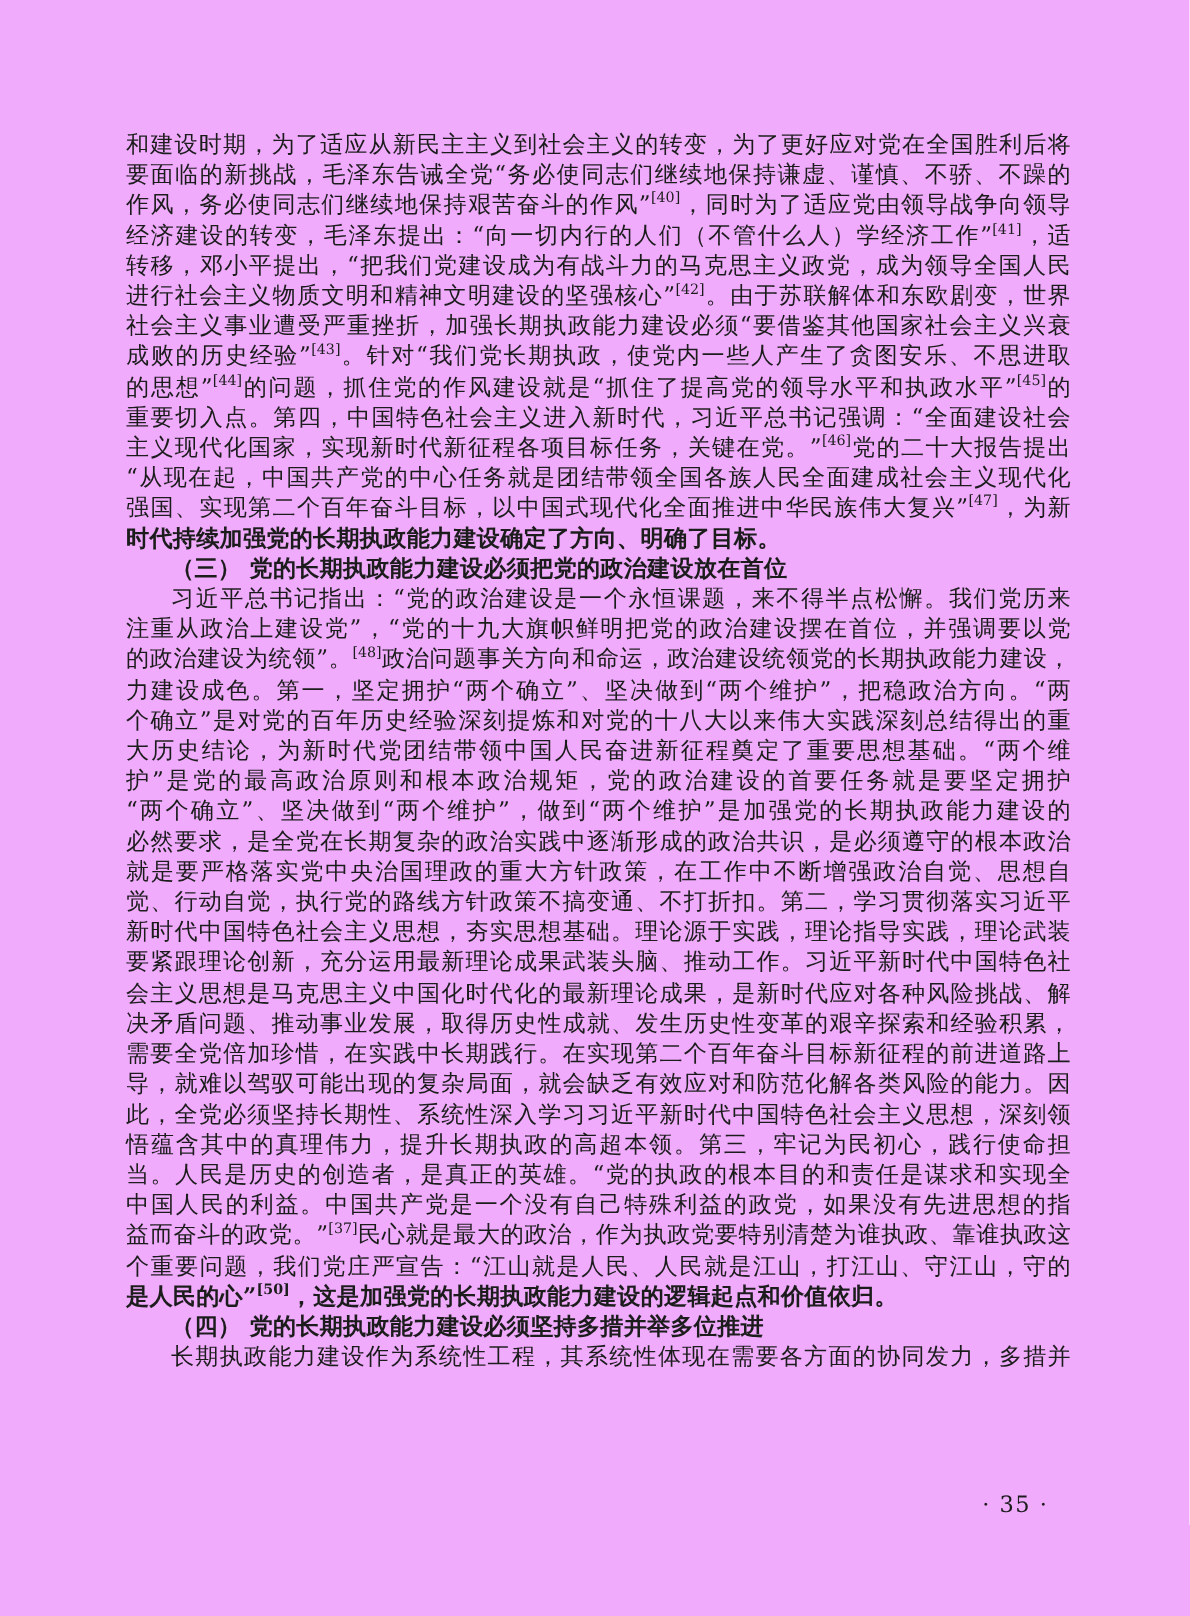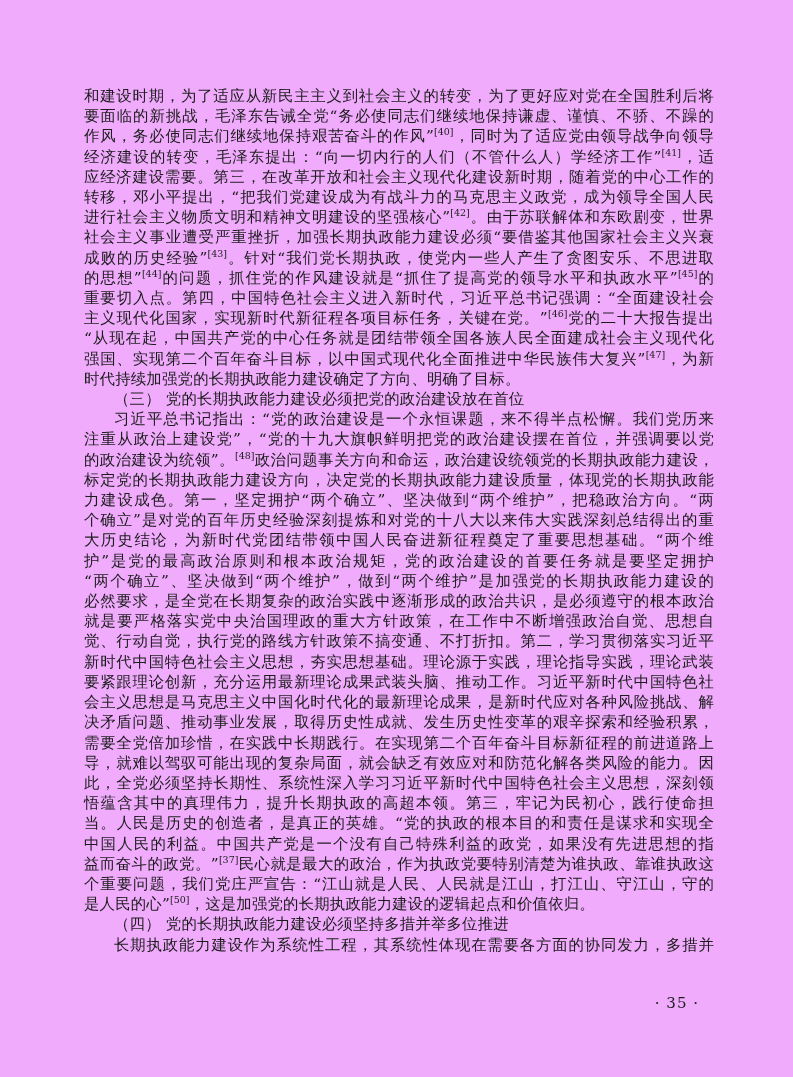--- a/index.html
+++ b/index.html
@@ -61,7 +61,6 @@
       <div class="line flush">要面临的新挑战，毛泽东告诫全党“务必使同志们继续地保持谦虚、谨慎、不骄、不躁的</div>
       <div class="line flush">作风，务必使同志们继续地保持艰苦奋斗的作风”<sup>[40]</sup>，同时为了适应党由领导战争向领导</div>
       <div class="line flush">经济建设的转变，毛泽东提出：“向一切内行的人们（不管什么人）学经济工作”<sup>[41]</sup>，适</div>
-      <div class="line flush">应经济建设需要。第三，在改革开放和社会主义现代化建设新时期，随着党的中心工作的</div>
       <div class="line flush">转移，邓小平提出，“把我们党建设成为有战斗力的马克思主义政党，成为领导全国人民</div>
       <div class="line flush">进行社会主义物质文明和精神文明建设的坚强核心”<sup>[42]</sup>。由于苏联解体和东欧剧变，世界</div>
       <div class="line flush">社会主义事业遭受严重挫折，加强长期执政能力建设必须“要借鉴其他国家社会主义兴衰</div>

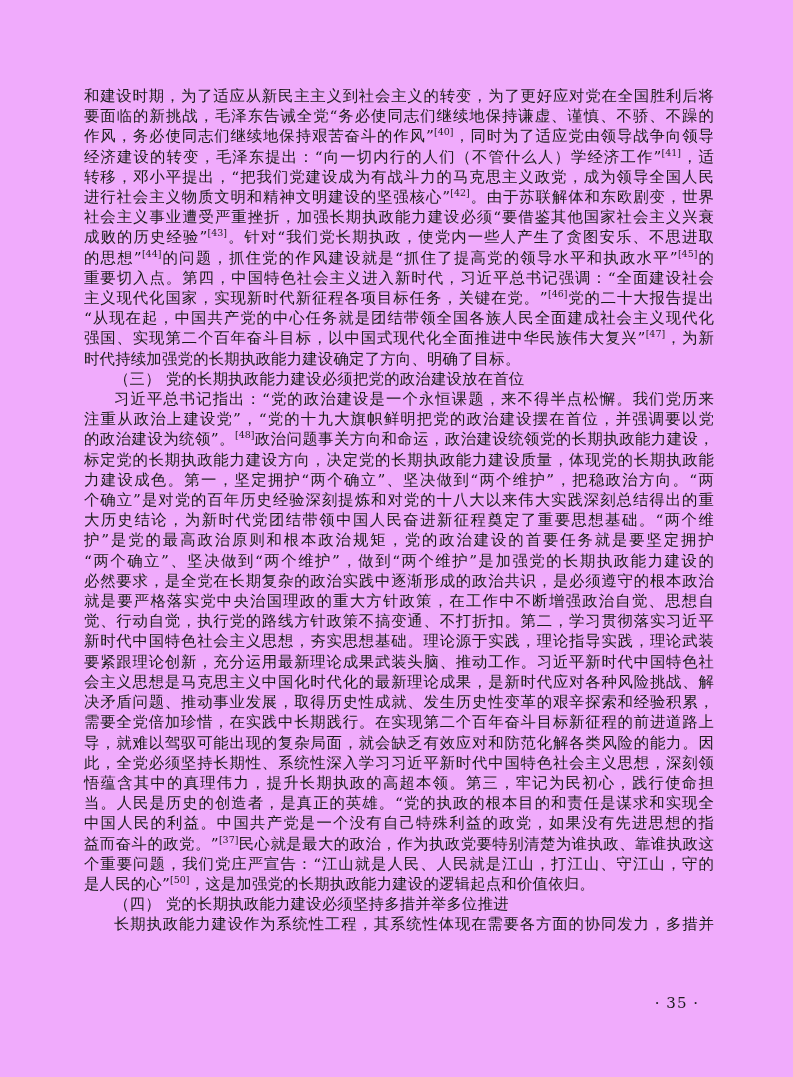--- a/index.html
+++ b/index.html
@@ -33,6 +33,7 @@
   }
   .line.end, .line.heading {
     text-align-last: left;
+    font-weight: bold;
   }
   .line.heading, .line.indent {
     text-indent: 30px;

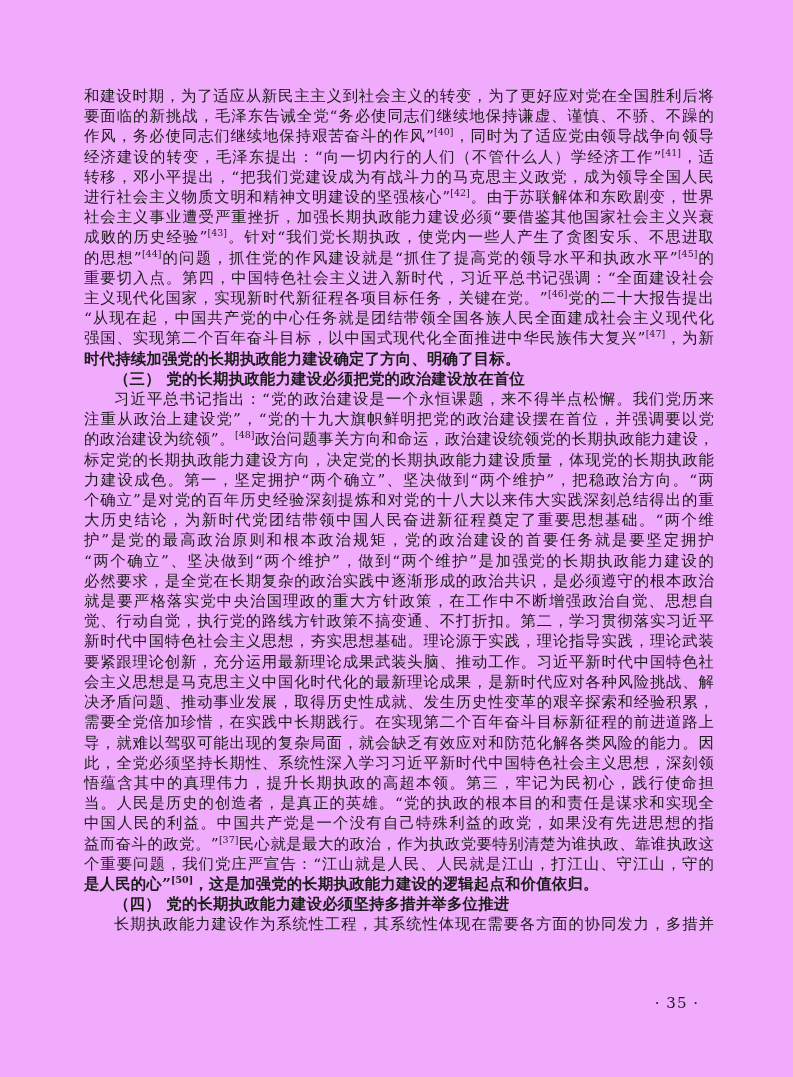--- a/index.html
+++ b/index.html
@@ -76,7 +76,6 @@
       <div class="line indent">习近平总书记指出：“党的政治建设是一个永恒课题，来不得半点松懈。我们党历来</div>
       <div class="line flush">注重从政治上建设党”，“党的十九大旗帜鲜明把党的政治建设摆在首位，并强调要以党</div>
       <div class="line flush">的政治建设为统领”。<sup>[48]</sup>政治问题事关方向和命运，政治建设统领党的长期执政能力建设，</div>
-      <div class="line flush">标定党的长期执政能力建设方向，决定党的长期执政能力建设质量，体现党的长期执政能</div>
       <div class="line flush">力建设成色。第一，坚定拥护“两个确立”、坚决做到“两个维护”，把稳政治方向。“两</div>
       <div class="line flush">个确立”是对党的百年历史经验深刻提炼和对党的十八大以来伟大实践深刻总结得出的重</div>
       <div class="line flush">大历史结论，为新时代党团结带领中国人民奋进新征程奠定了重要思想基础。“两个维</div>

